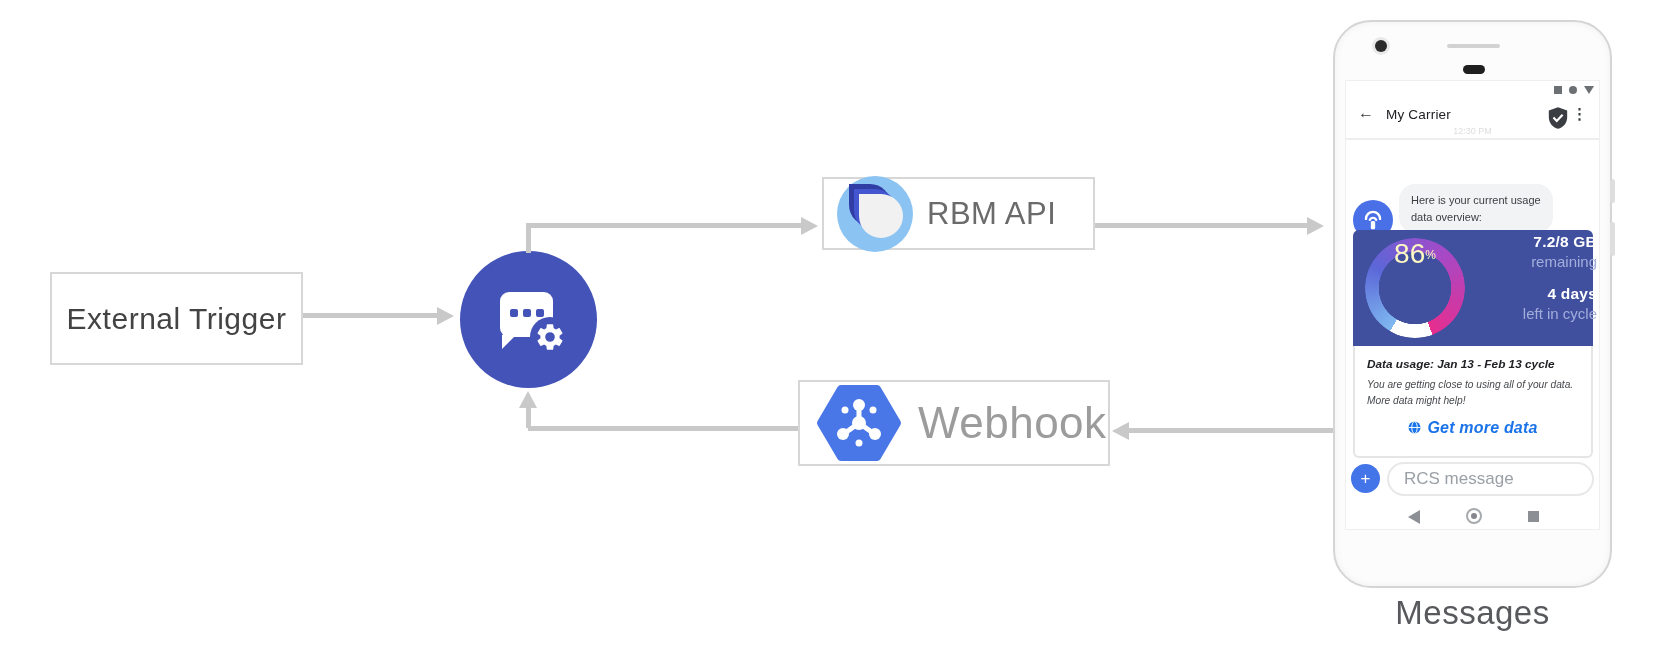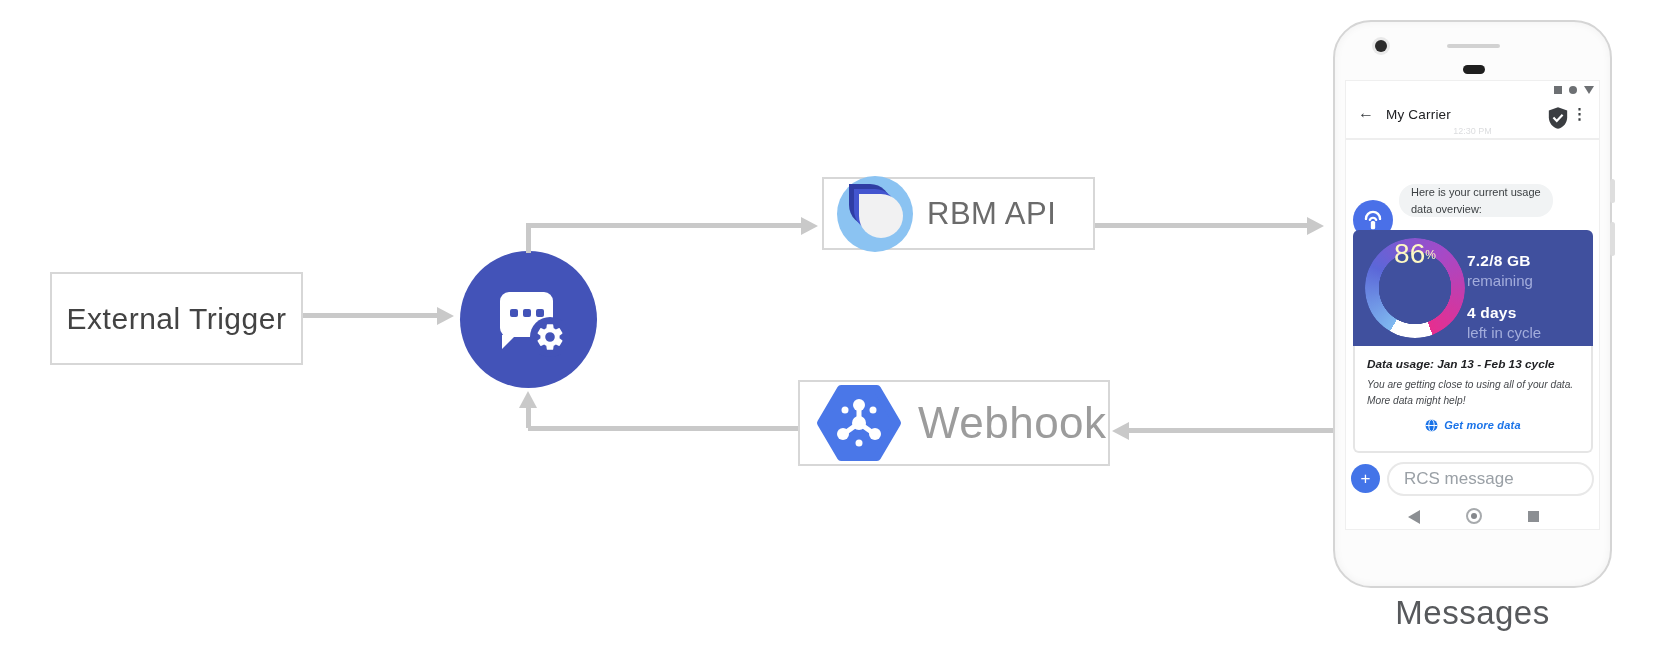--- a/index.html
+++ b/index.html
@@ -66,7 +66,7 @@
   .avatar { position:absolute; left:7px; top:119px; width:40px; height:40px; border-radius:50%; background:#4a70e8;
             display:flex; align-items:center; justify-content:center; }
   .bubble { position:absolute; left:53px; top:103px; background:#f1f3f4; border-radius:16px;
-            padding:0 12px; font-size:11px; line-height:1.5; color:#3c4043; white-space:pre; }
+            padding:8px 12px; font-size:11px; line-height:1.5; color:#3c4043; white-space:pre; }
 
   .card { position:absolute; left:7px; top:149px; width:240px; }
   .card-blue { position:relative; height:116px; background:#40509e; border-radius:6px 6px 0 0; }

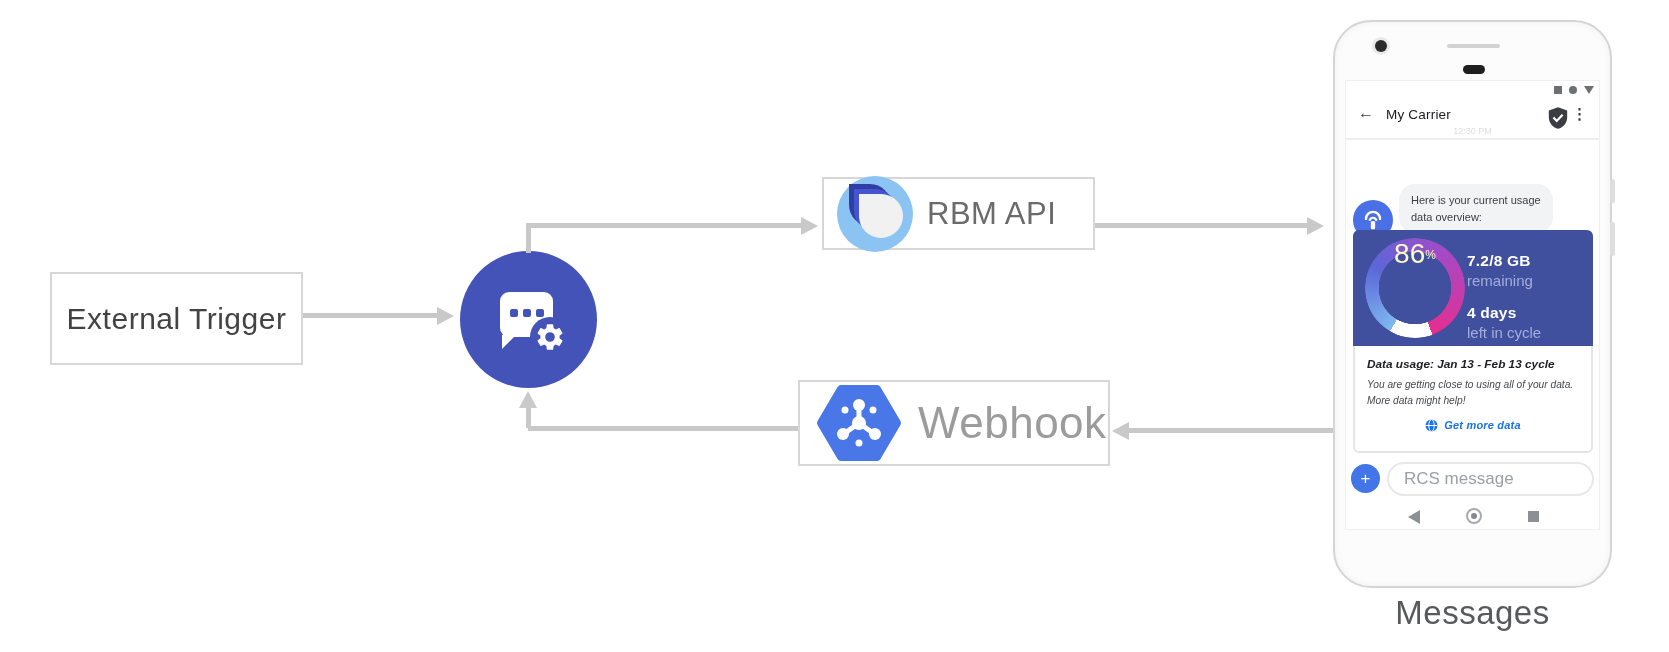--- a/index.html
+++ b/index.html
@@ -78,7 +78,7 @@
             color:#fef9c3; font-weight:400; }
   .gauge-val .pct { font-size:28px; }
   .gauge-val .unit { font-size:12px; margin-top:10px; }
-  .stats { position:absolute; left:114px; top:0; width:110px; height:100%; text-align:left; padding-top:22px; }
+  .stats { position:absolute; left:134px; top:0; width:110px; height:100%; text-align:right; padding-top:3px; }
   .stat-value { font-size:15.5px; font-weight:bold; color:#ffffff; letter-spacing:0.2px; }
   .stat-caption { font-size:15px; color:#a3addc; margin-top:2px; }
   .stat2 { margin-top:15px; }

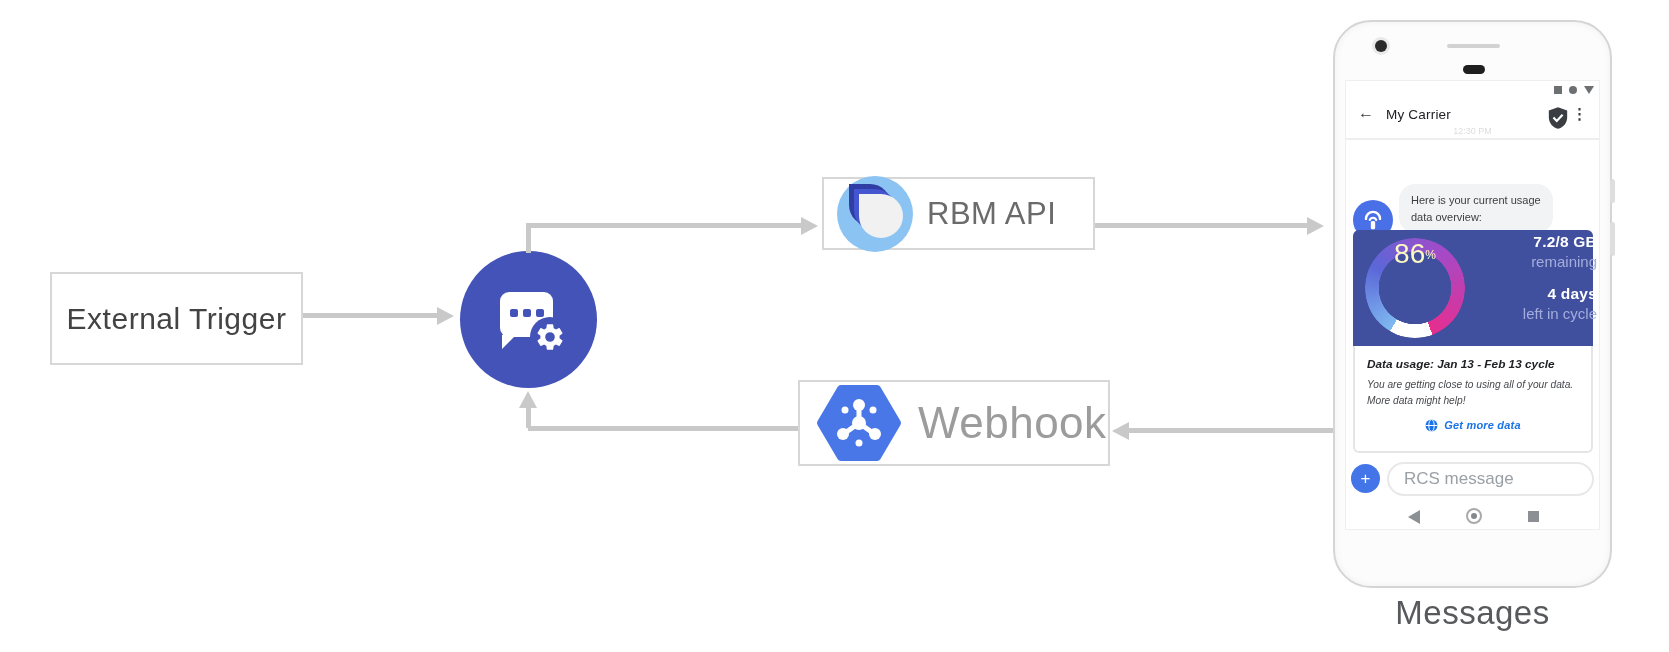--- a/index.html
+++ b/index.html
@@ -87,7 +87,7 @@
   .card-title { font-size:11.8px; font-weight:bold; color:#202124; }
   .card-body { font-size:10.2px; line-height:1.55; color:#46494d; margin-top:6px; white-space:pre; }
   .card-action { margin-top:10px; display:flex; align-items:center; justify-content:center; gap:6px; cursor:pointer; }
-  .card-action span.lbl { font-size:11px; font-weight:bold; color:#1a73e8; letter-spacing:0.2px; }
+  .card-action span.lbl { font-size:16px; font-weight:bold; color:#1a73e8; letter-spacing:0.2px; }
 
   .plus-btn { position:absolute; left:5px; top:383px; width:29px; height:29px; border-radius:50%; background:#4374e8;
             color:#fff; font-size:17px; display:flex; align-items:center; justify-content:center; }

